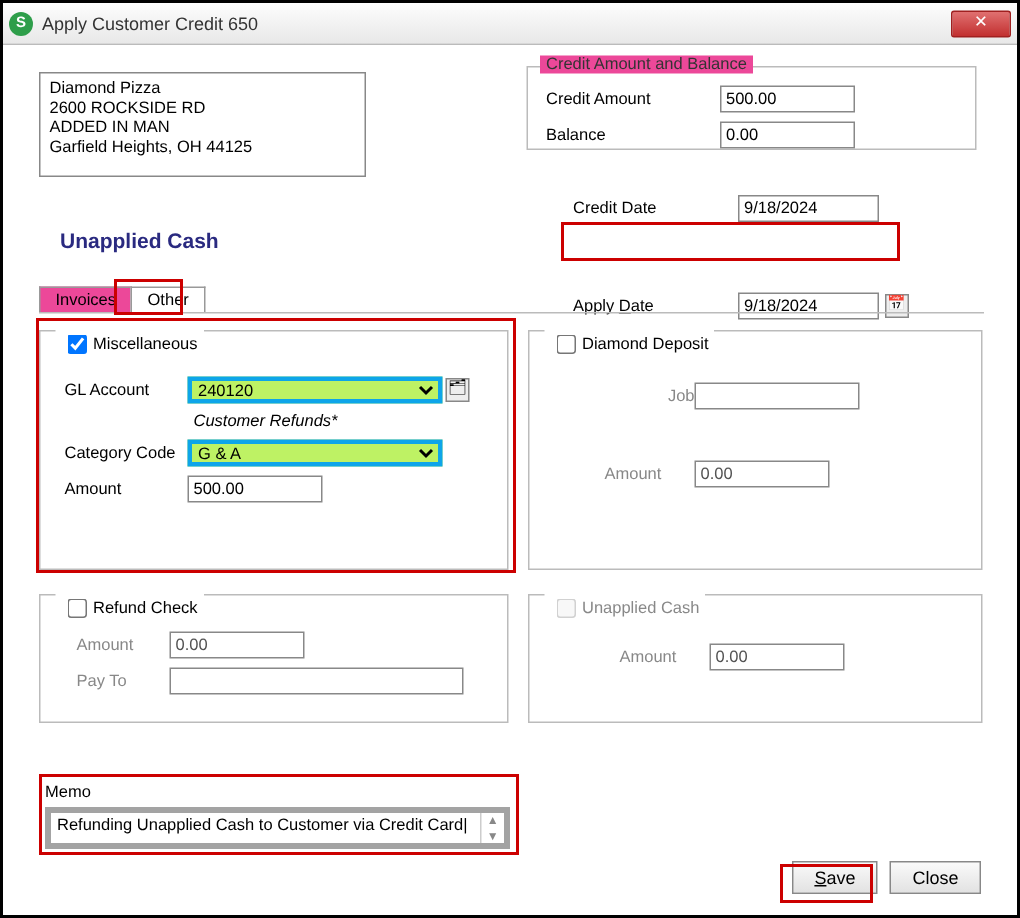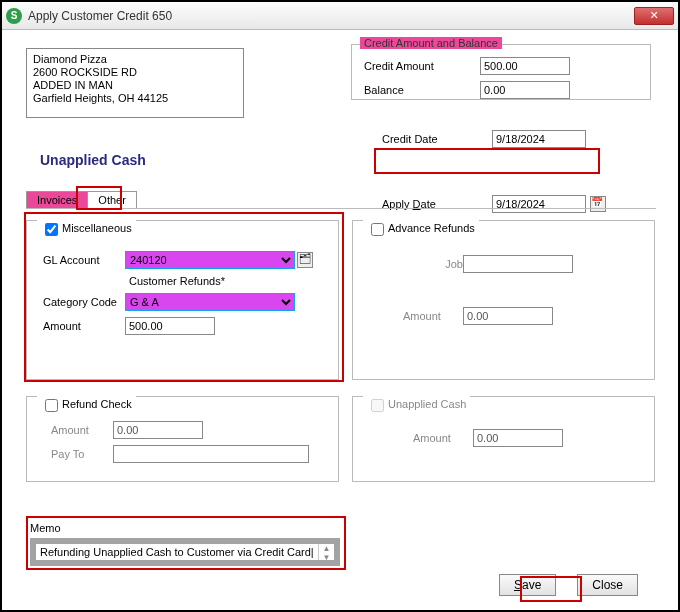--- a/index.html
+++ b/index.html
@@ -220,7 +220,7 @@
 
 <div class="groupbox" style="left:350px; top:218px; width:303px; height:160px;">
   <div class="grp-title">
-    <input type="checkbox" class="chk" style=""><span>Advance Refunds</span>
+    <input type="checkbox" class="chk" style=""><span>Diamond Deposit</span>
   </div>
   <div style="padding:28px 12px 6px 50px;">
     <div class="row">

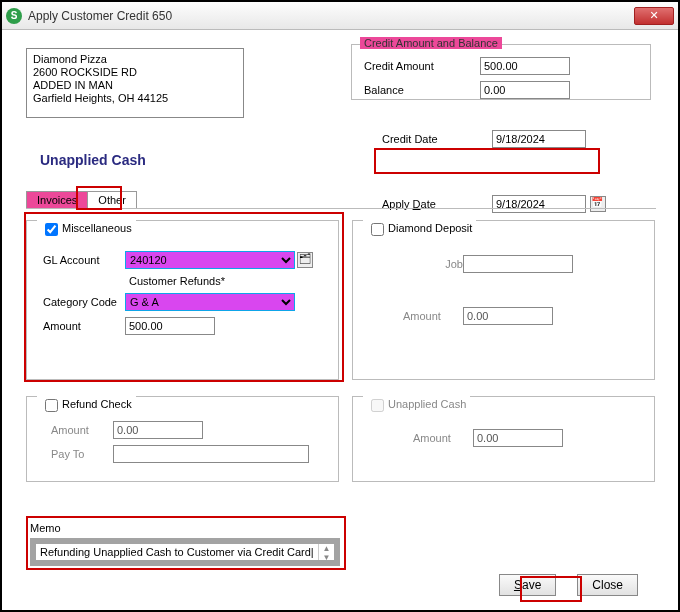--- a/index.html
+++ b/index.html
@@ -77,10 +77,10 @@
   }
   .vin.ro { background:#fff; }
   .sel {
-    border:1px solid #0ea5e9;
+    border:3px solid #0ea5e9;
     font-size:11px;
     height:18px;
-    background:#d946ef;
+    background:#bef264;
   }
   .section-title {
     position:absolute;

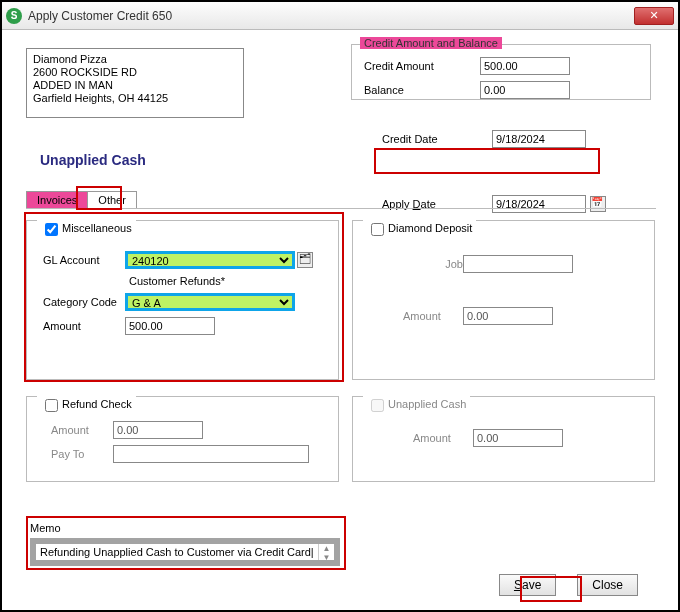--- a/index.html
+++ b/index.html
@@ -201,7 +201,7 @@
       </select>
       <span class="small-btn" style="margin-left:2px;">🗂</span>
     </div>
-    <div class="row" style="margin-left:86px; ">
+    <div class="row" style="margin-left:86px; font-style:italic;">
       <span>Customer Refunds*</span>
     </div>
     <div class="row">

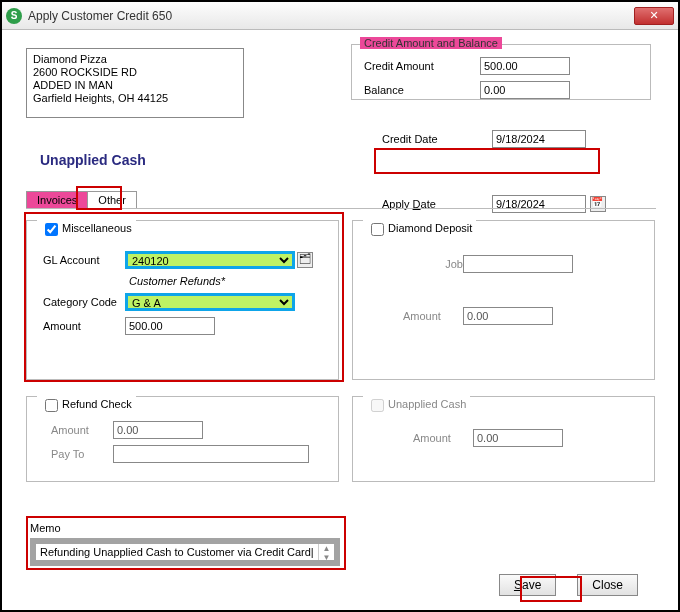--- a/index.html
+++ b/index.html
@@ -264,7 +264,7 @@
 </div>
 
 <div style="position:absolute; left:28px; top:520px;">Memo</div>
-<div style="position:absolute; left:28px; top:536px; width:310px; height:28px; border:6px solid #a3a3a3; display:flex;justify-content:center;">
+<div style="position:absolute; left:28px; top:536px; width:310px; height:28px; border:4px solid #a3a3a3; display:flex;justify-content:center;">
   <textarea style="flex: 1 1 0%; border: none; resize: none; font-family: inherit; font-size: 11px; padding: 2px 4px; outline: none;">Refunding Unapplied Cash to Customer via Credit Card|</textarea>
   <div style="width:16px; border-left:1px solid #ccc; display:flex; flex-direction:column; justify-content:space-between; font-size:8px; color:#888; text-align:center;">
     <div>▲</div>

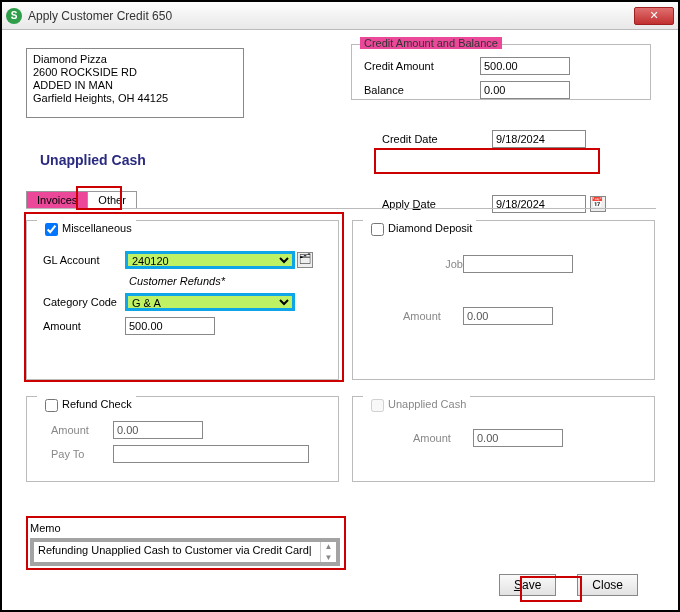--- a/index.html
+++ b/index.html
@@ -273,7 +273,7 @@
 </div>
 <div class="hl-red" style="left:24px; top:514px; width:320px; height:54px;"></div>
 
-<div style="position:absolute; right:40px; bottom:14px; display:flex; gap:21px;">
+<div style="position:absolute; right:24px; bottom:14px; display:flex; gap:8px;">
   <button class="btn"><u>S</u>ave</button>
   <button class="btn">Close</button>
 </div>

